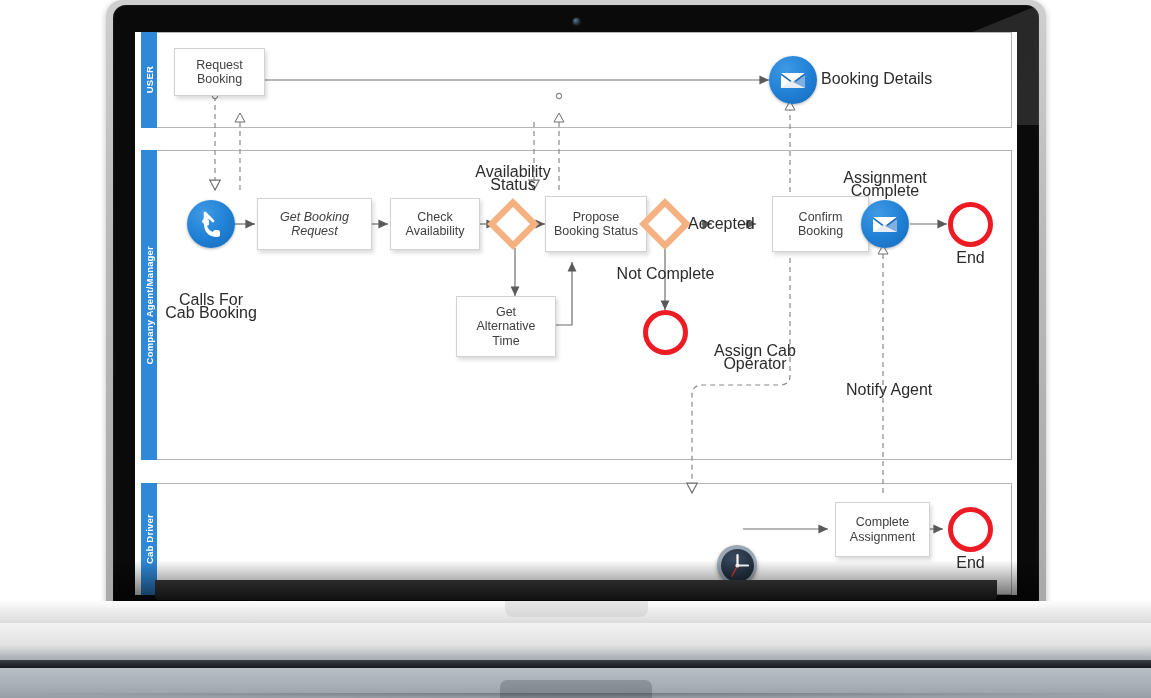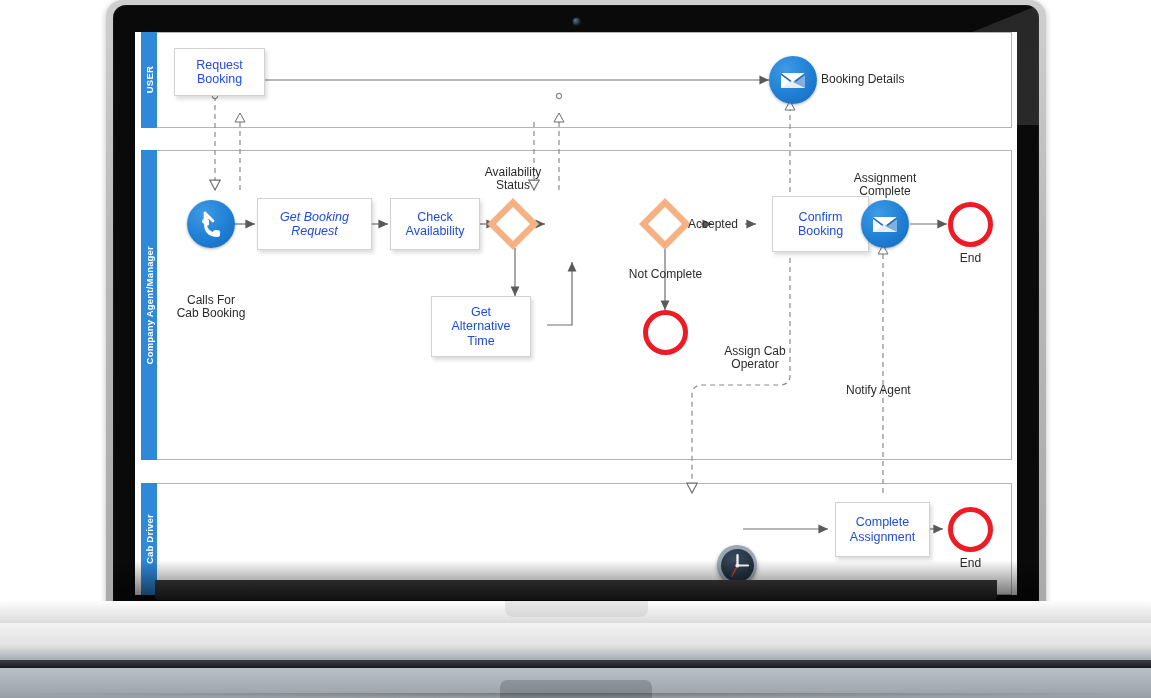--- a/index.html
+++ b/index.html
@@ -89,7 +89,7 @@
     position:absolute;background:#fff;border:1px solid #d2d2d2;box-sizing:border-box;
     box-shadow:2px 3px 4px rgba(0,0,0,.14);
     display:flex;align-items:center;justify-content:center;text-align:center;
-    color:#1d4ed8;font-size:12.5px;line-height:14.5px;
+    color:#404040;font-size:12.5px;line-height:14.5px;
   }
   .task span{display:block;padding:0 3px;}
 

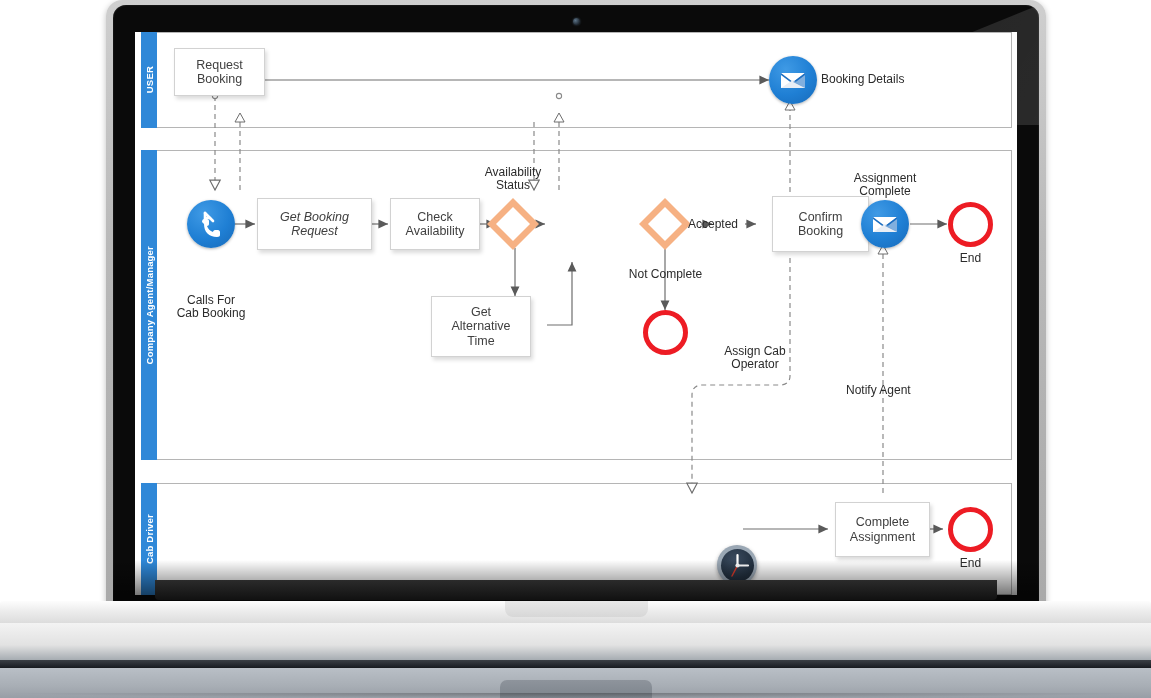--- a/index.html
+++ b/index.html
@@ -94,7 +94,7 @@
   .task span{display:block;padding:0 3px;}
 
   .caption{
-    position:absolute;color:#2b2b2b;font-size:12px;line-height:12.5px;
+    position:absolute;color:#2b2b2b;font-size:16px;line-height:12.5px;
     text-align:center;white-space:pre;
   }
   .caption.left{text-align:left;white-space:nowrap;}

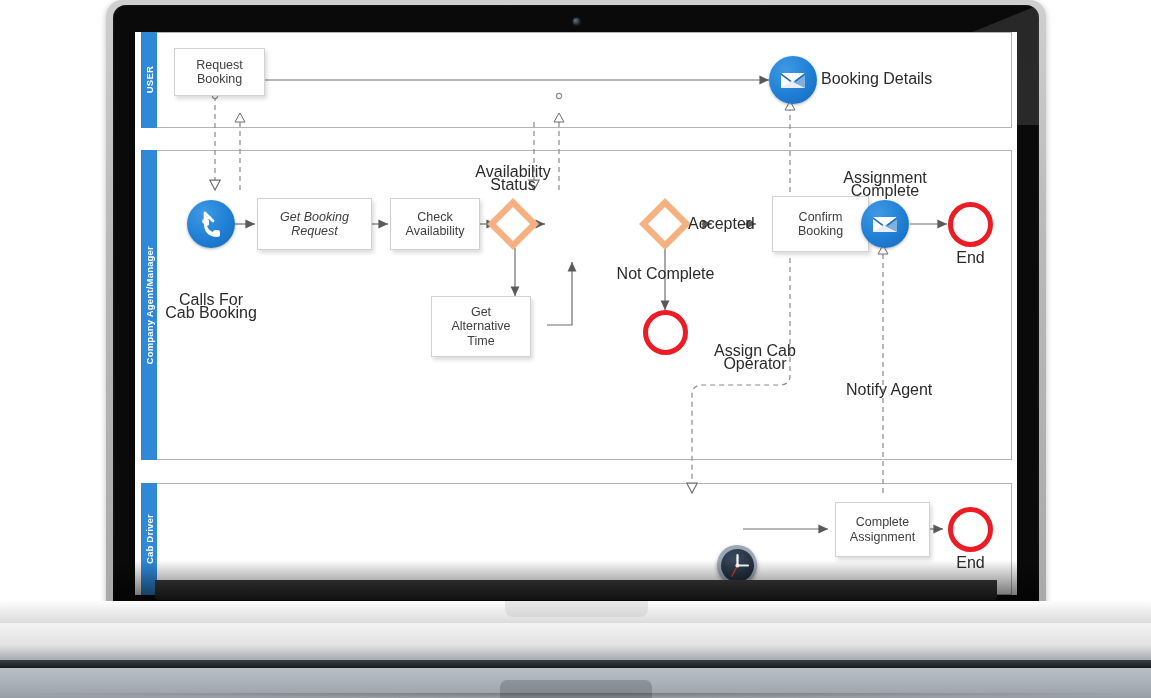--- a/index.html
+++ b/index.html
@@ -251,6 +251,9 @@
     </div>
     <div class="caption" style="left:328px;top:134px;width:100px;">Availability<br>Status</div>
 
+    <div class="task" style="left:410px;top:164px;width:102px;height:56px;">
+      <span>Propose<br>Booking Status</span>
+    </div>
 
     <div class="task" style="left:296px;top:264px;width:100px;height:61px;">
       <span>Get<br>Alternative<br>Time</span>

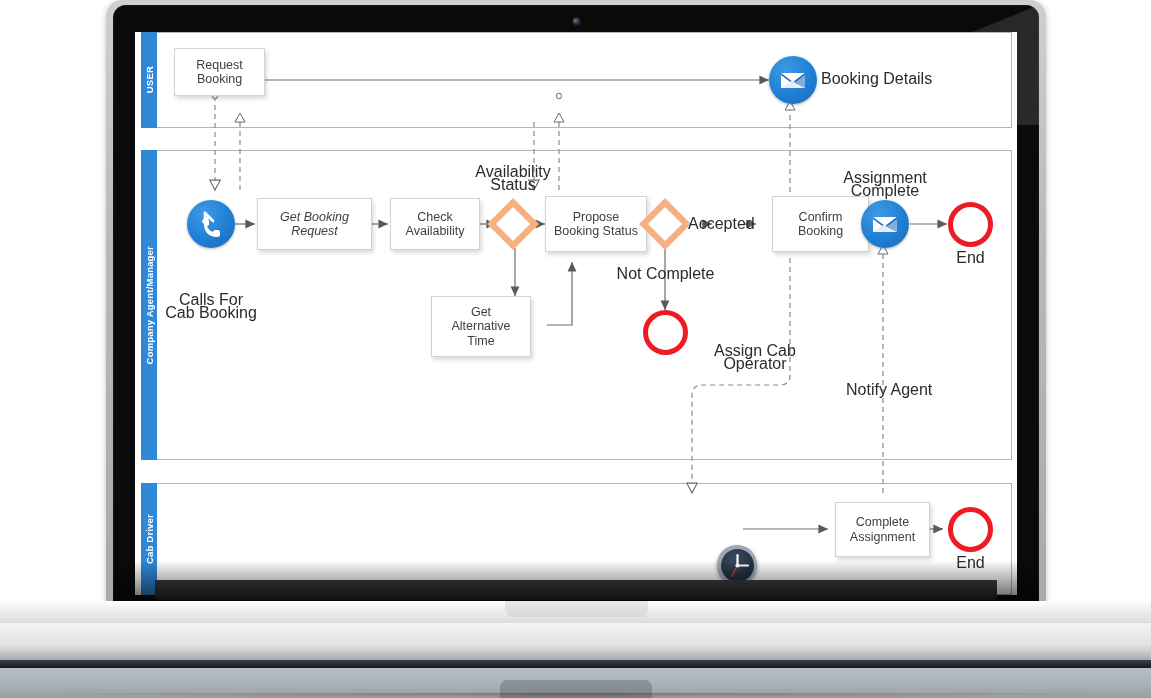--- a/index.html
+++ b/index.html
@@ -255,7 +255,7 @@
       <span>Propose<br>Booking Status</span>
     </div>
 
-    <div class="task" style="left:296px;top:264px;width:100px;height:61px;">
+    <div class="task" style="left:321px;top:264px;width:100px;height:61px;">
       <span>Get<br>Alternative<br>Time</span>
     </div>
 

